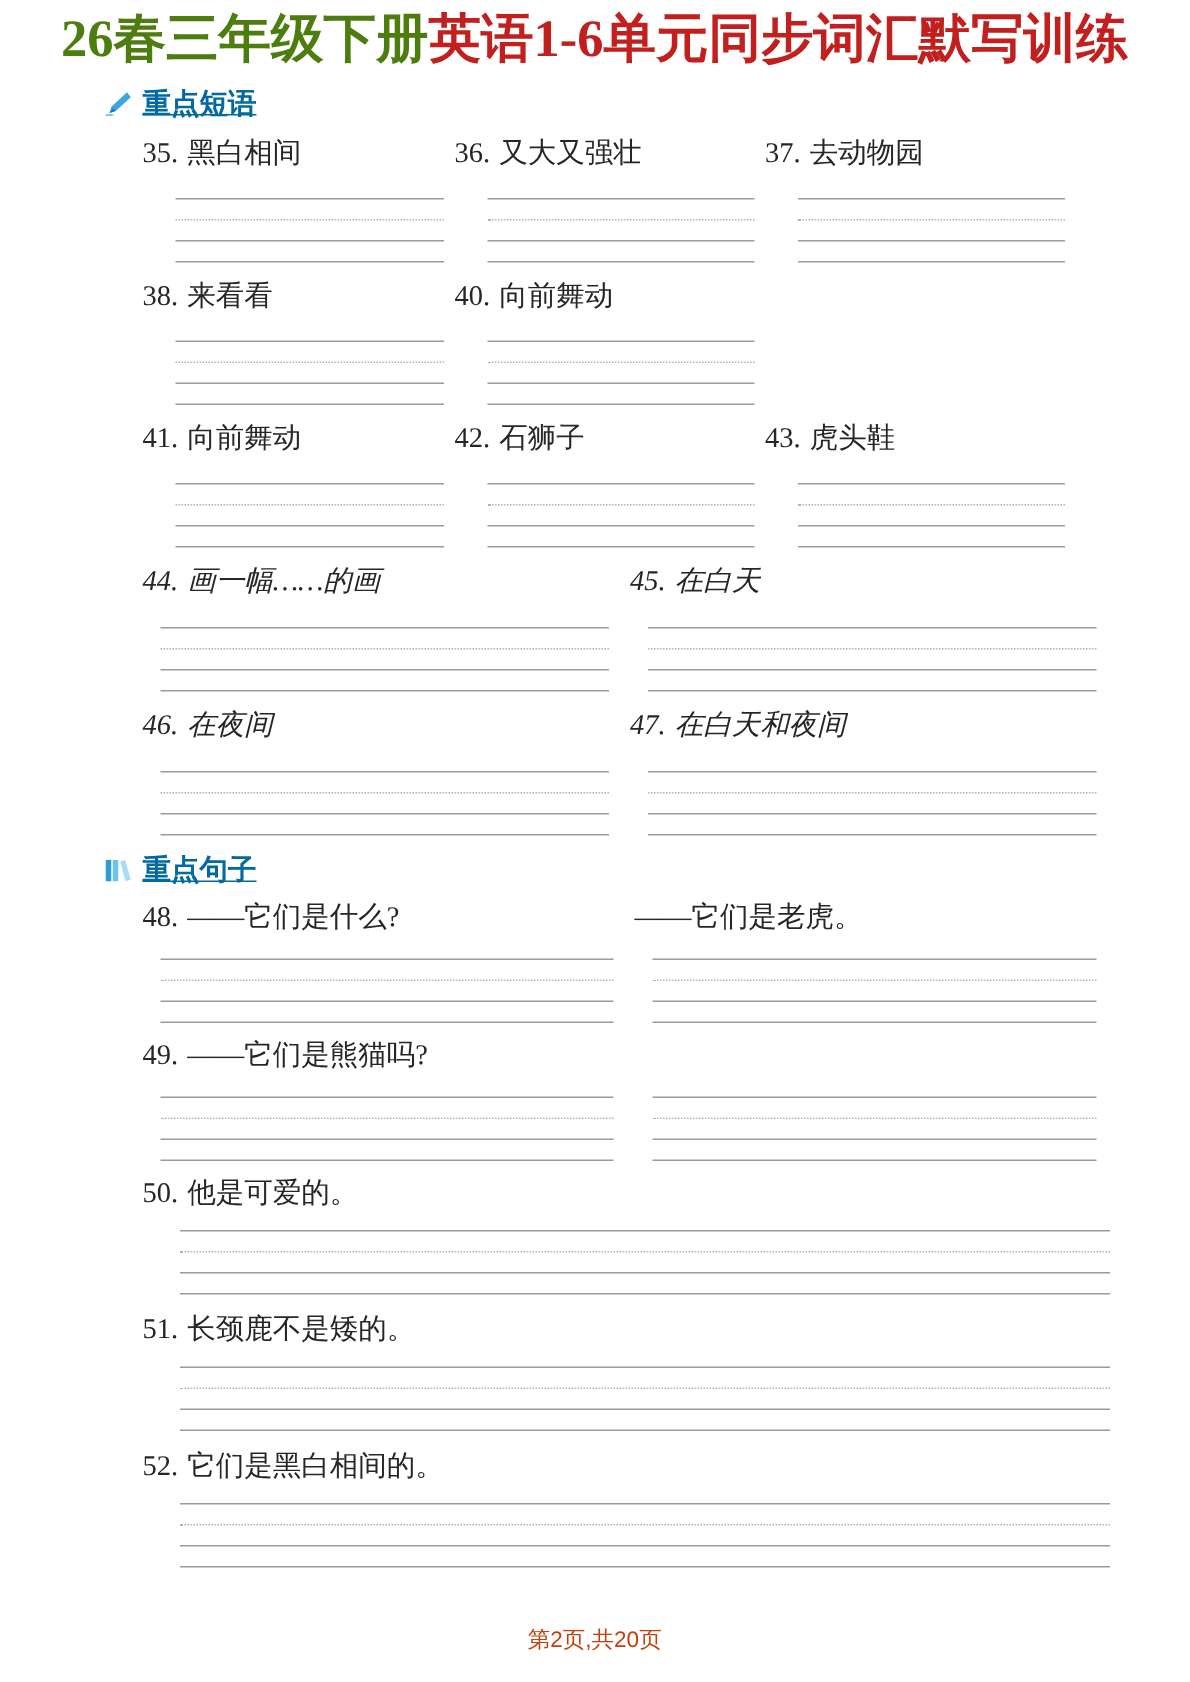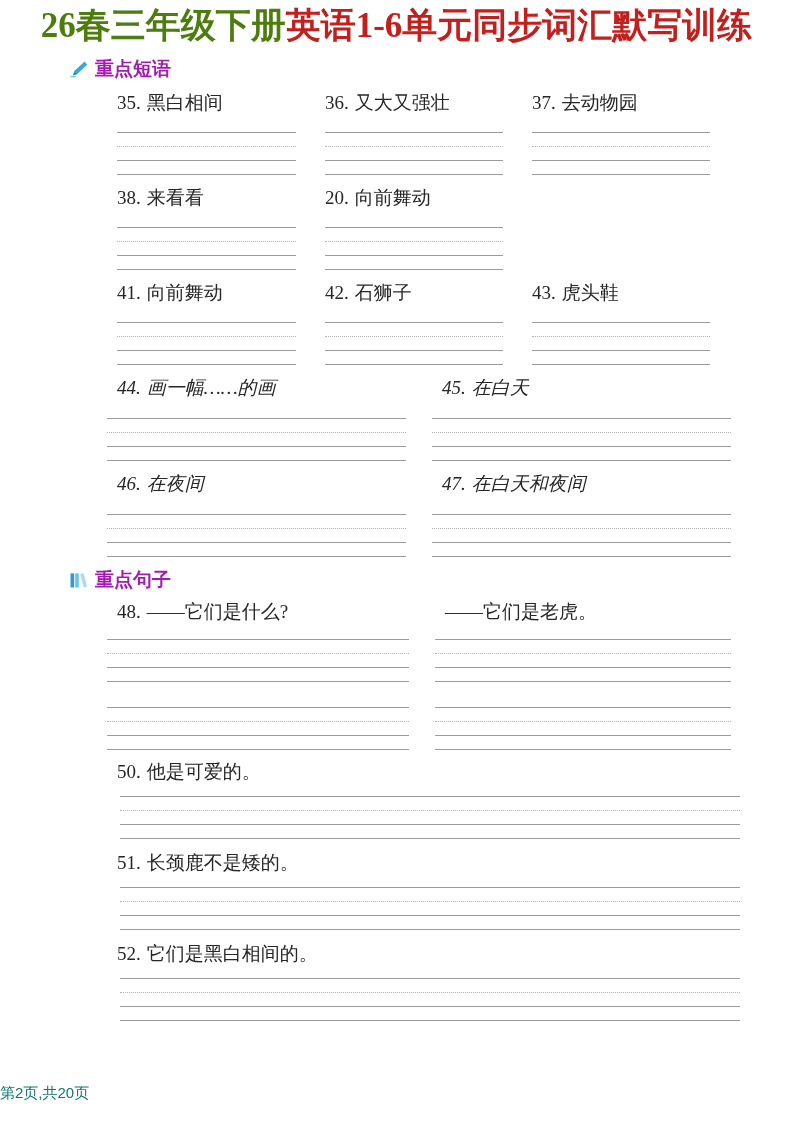--- a/index.html
+++ b/index.html
@@ -35,10 +35,11 @@
   }
   .sec-head .icon { width: 20px; height: 20px; margin-right: 7px; flex: 0 0 auto; }
   .sec-head .sec-label {
-    color: #a21caf;
+    color: #0369a1;
     font-size: 19px;
     font-weight: bold;
     font-family: "Liberation Sans", "DejaVu Sans", sans-serif;
+    text-decoration: underline;
   }
 
   

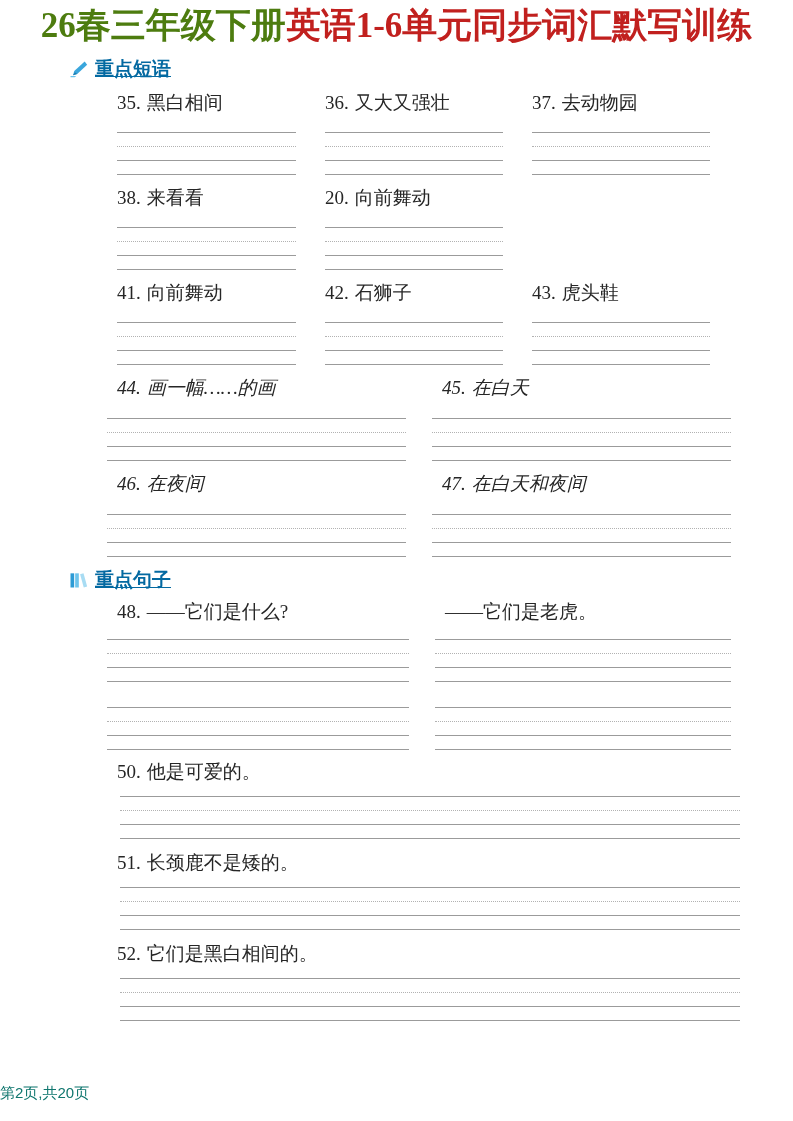--- a/index.html
+++ b/index.html
@@ -43,7 +43,7 @@
   }
 
   
-  .label { font-size: 19px; line-height: 24px; color: #262626; white-space: nowrap; margin-left: 22px; }
+  .label { font-size: 19px; line-height: 24px; color: #262626; white-space: nowrap; }
   .label .num { margin-right: 6px; }
 
   

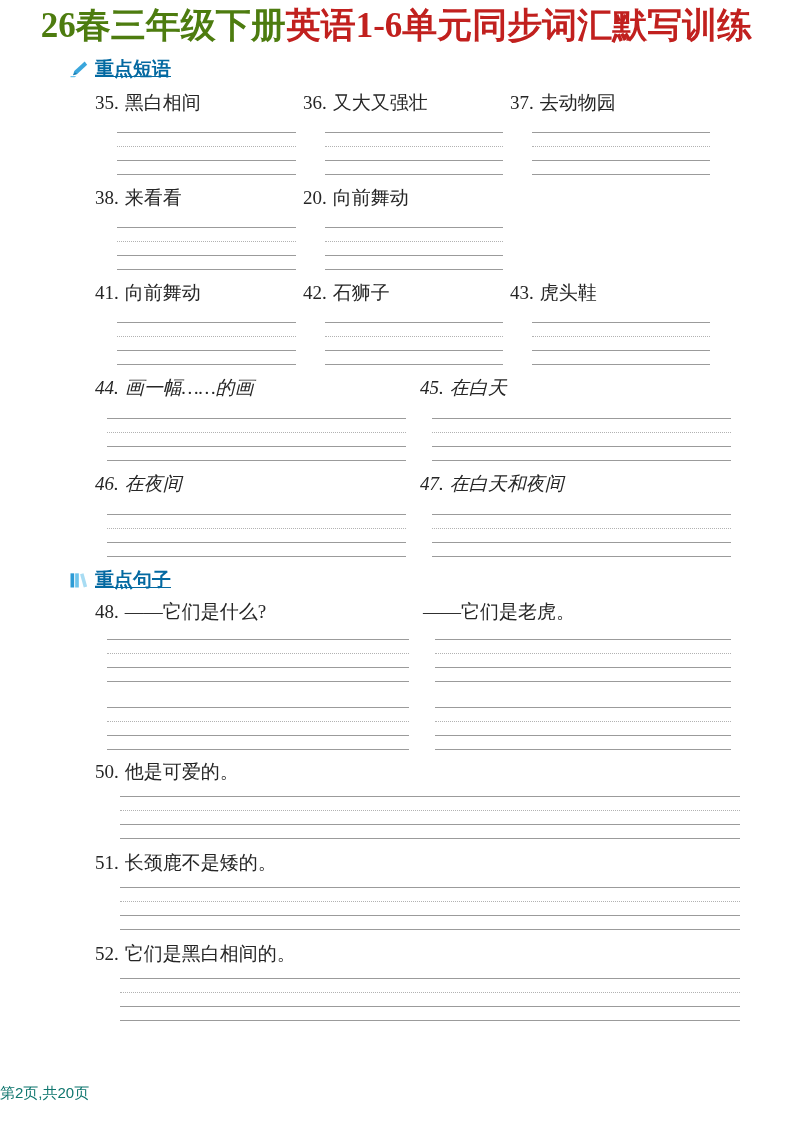--- a/index.html
+++ b/index.html
@@ -150,7 +150,7 @@
         </div>
     </div>
     <div class="cell">
-      <div class="label"><span class="num">20.</span><span>向前舞动</span></div>
+      <div class="label"><span class="num">40.</span><span>向前舞动</span></div>
       <div class="lines">
           <div class="ln"></div>
           <div class="ln dotted"></div>

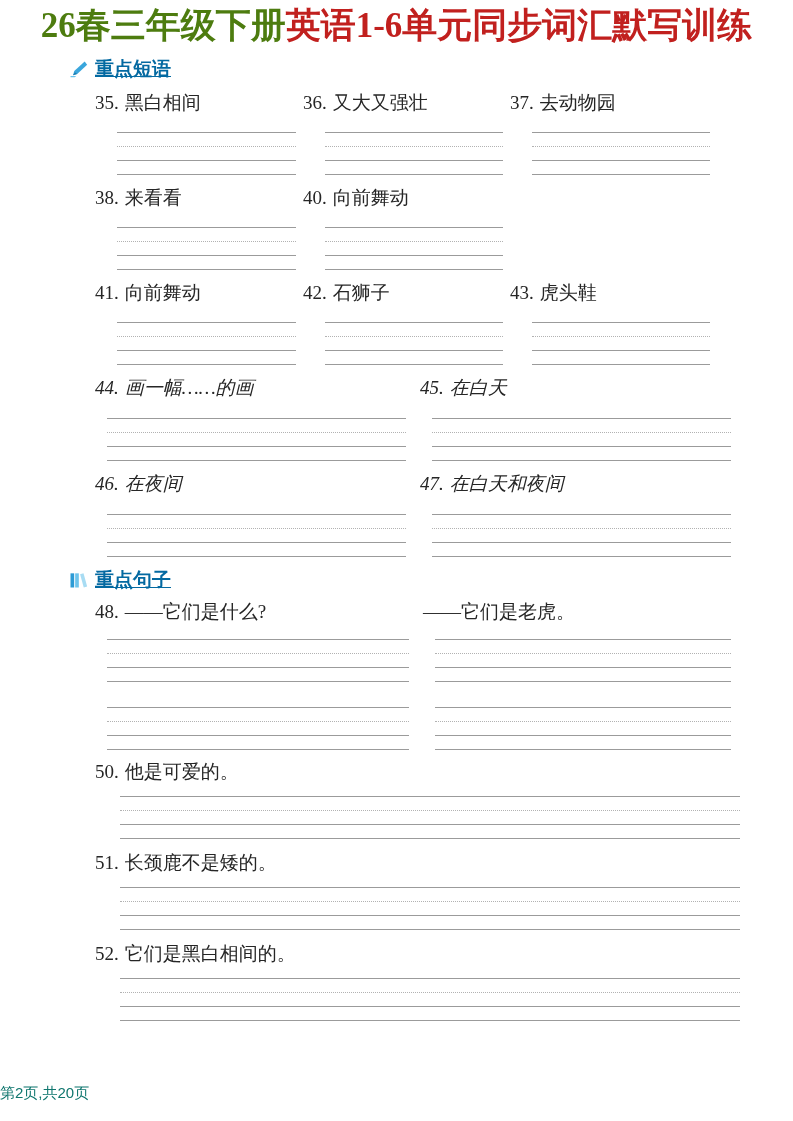--- a/index.html
+++ b/index.html
@@ -264,6 +264,7 @@
 
   <div class="sent2">
     <div class="texts">
+      <div class="label"><span class="num">49.</span><span>——它们是熊猫吗?</span></div>
     </div>
     <div class="pair">
       <div class="lines">

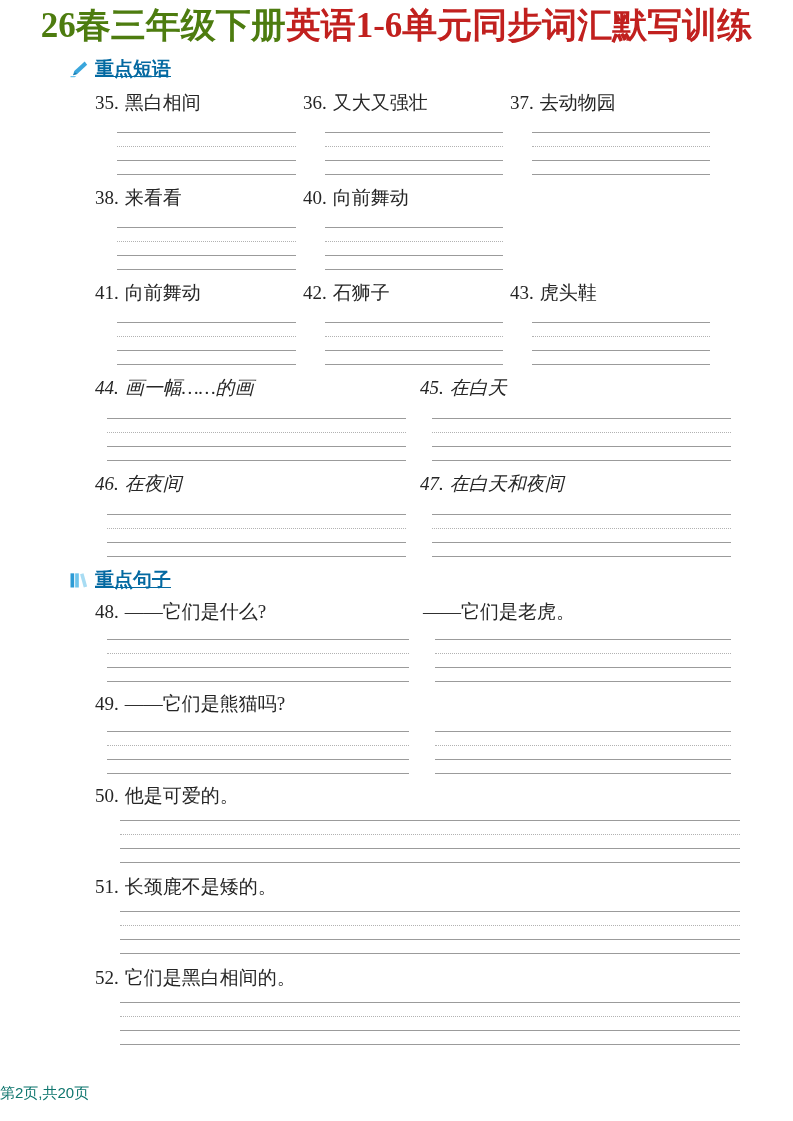--- a/index.html
+++ b/index.html
@@ -85,9 +85,9 @@
     position: absolute;
     left: 0; right: 0;
     bottom: 22px;
-    text-align: left;
+    text-align: center;
     font-size: 15px;
-    color: #0f766e;
+    color: #c2410c;
     font-family: "Liberation Sans", "DejaVu Sans", sans-serif;
   }
 </style>

